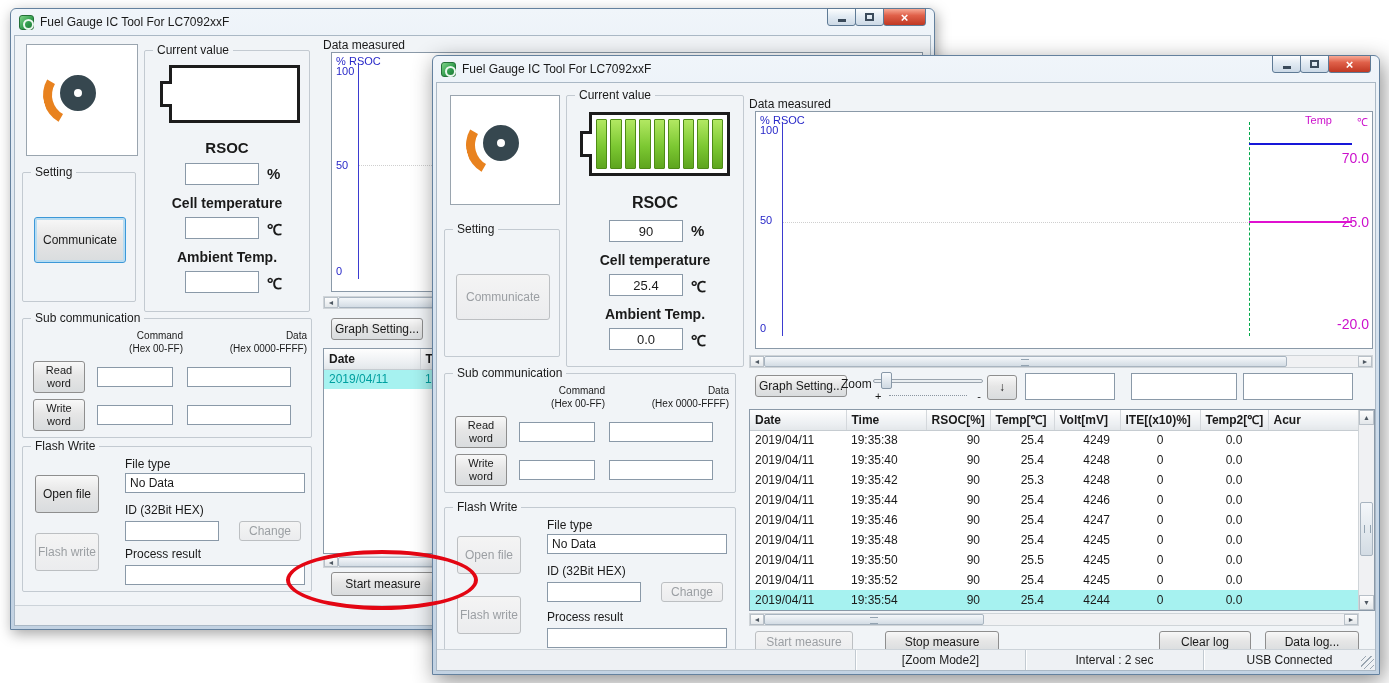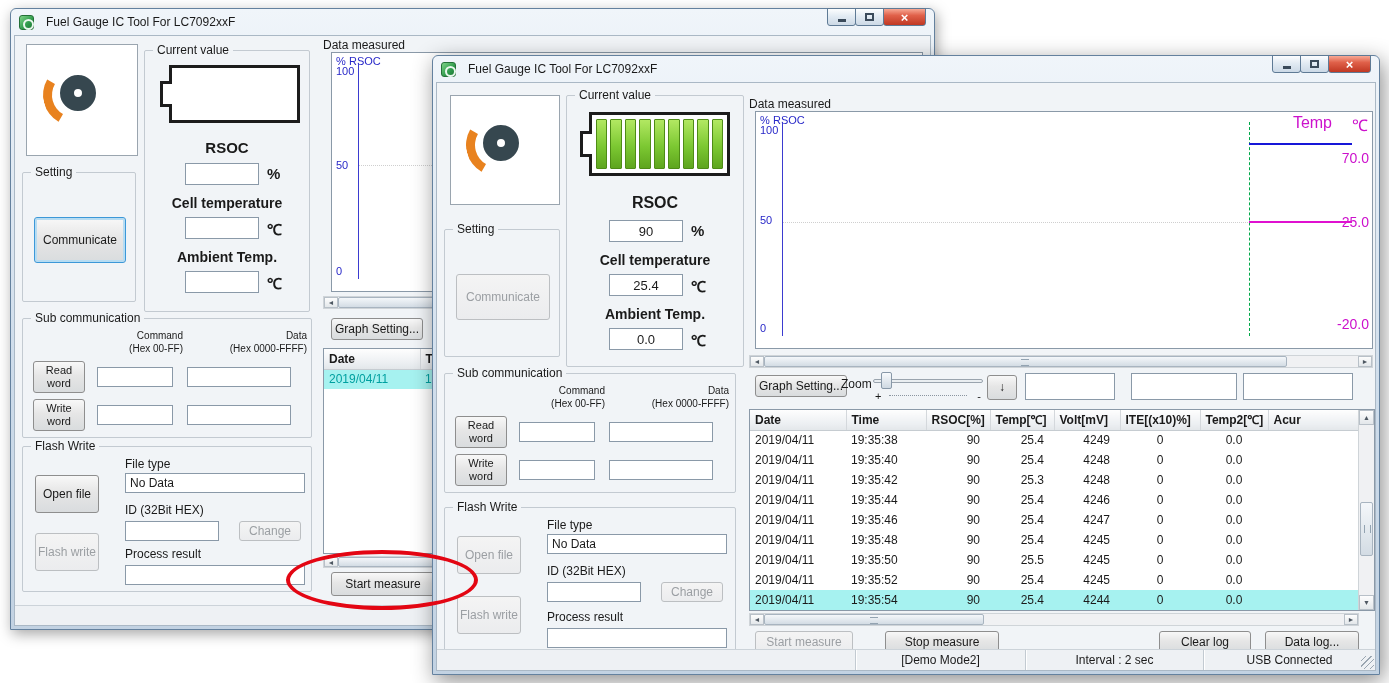--- a/index.html
+++ b/index.html
@@ -12,7 +12,7 @@
   .window{position:absolute;border:1px solid #64819e;border-radius:6px 6px 0 0;background:linear-gradient(180deg,#f0f5fa,#ccdbea 60%,#c2d2e2)}
   #back-window{left:10px;top:8px;width:925px;height:622px;z-index:1;box-shadow:2px 4px 14px rgba(0,0,0,.35)}
   #front-window{left:432px;top:55px;width:948px;height:620px;z-index:10;box-shadow:3px 6px 22px rgba(0,0,0,.45)}
-  .titlebar{position:absolute;top:0;left:0;right:0;height:26px;display:flex;align-items:center;gap:12px;padding-left:8px}
+  .titlebar{position:absolute;top:0;left:0;right:0;height:26px;display:flex;align-items:center;gap:6px;padding-left:8px}
   .app-icon{width:15px;height:15px;border-radius:3px;border:1px solid #247038;background:linear-gradient(135deg,#7fd488,#2e9a4b 60%,#1d7334);flex:0 0 auto;position:relative}
   .app-icon::after{content:"";position:absolute;left:3px;top:3px;width:7px;height:7px;border-radius:50%;border:2px solid #eaf7ee}
   .title-text{white-space:nowrap}

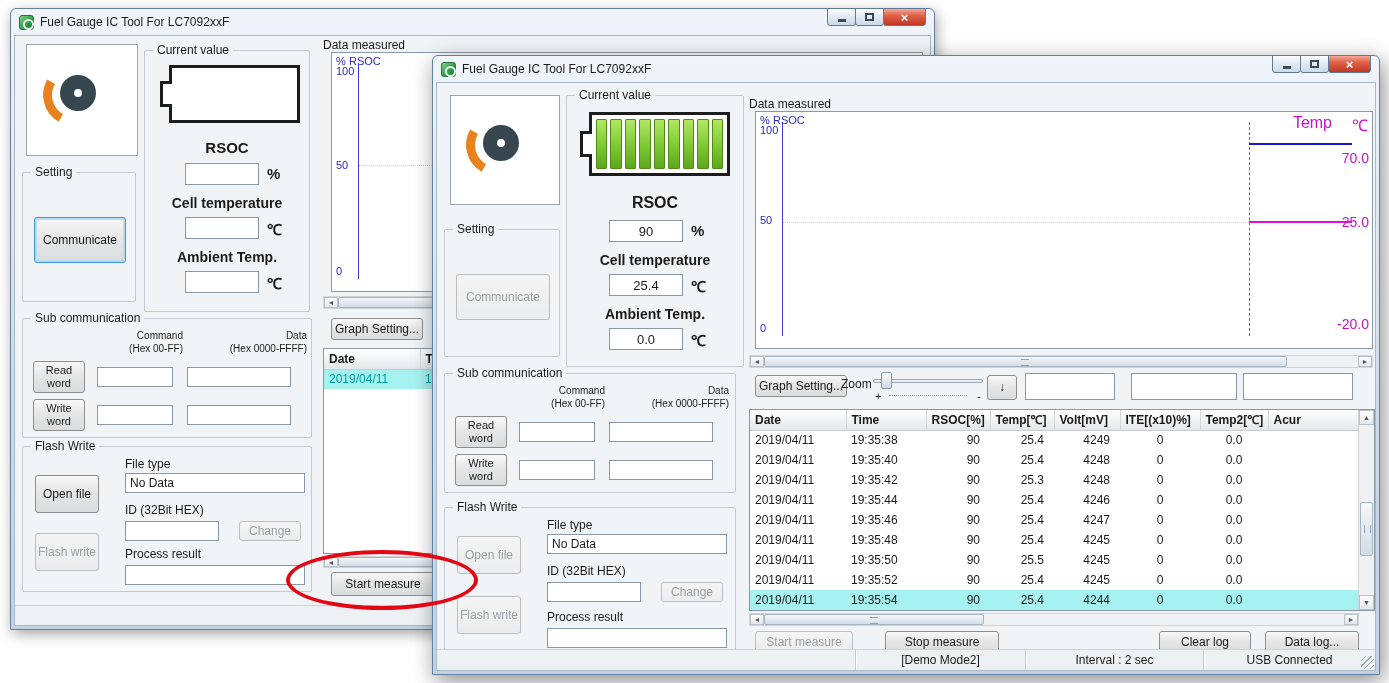--- a/index.html
+++ b/index.html
@@ -54,7 +54,7 @@
   .ylab{position:absolute;left:4px;color:#2828c8;font-size:11px}
   .ylab-r{position:absolute;right:3px;color:#cc10cc;font-size:14px;text-align:right}
   .series-lab-l{position:absolute;top:2px;color:#2828c8;font-size:11px}
-  .series-lab-r{position:absolute;top:2px;color:#cc10cc;font-size:16px}
+  .series-lab-r{position:absolute;top:2px;color:#cc10cc;font-size:11px}
   .gridline{position:absolute;left:27px;right:20px;border-top:1px dotted #cfcfcf}
   .cursor-line{position:absolute;top:10px;bottom:12px;border-left:1px dashed #00a848}
   .rsoc-line{position:absolute;right:20px;height:2px;background:#1717d8}

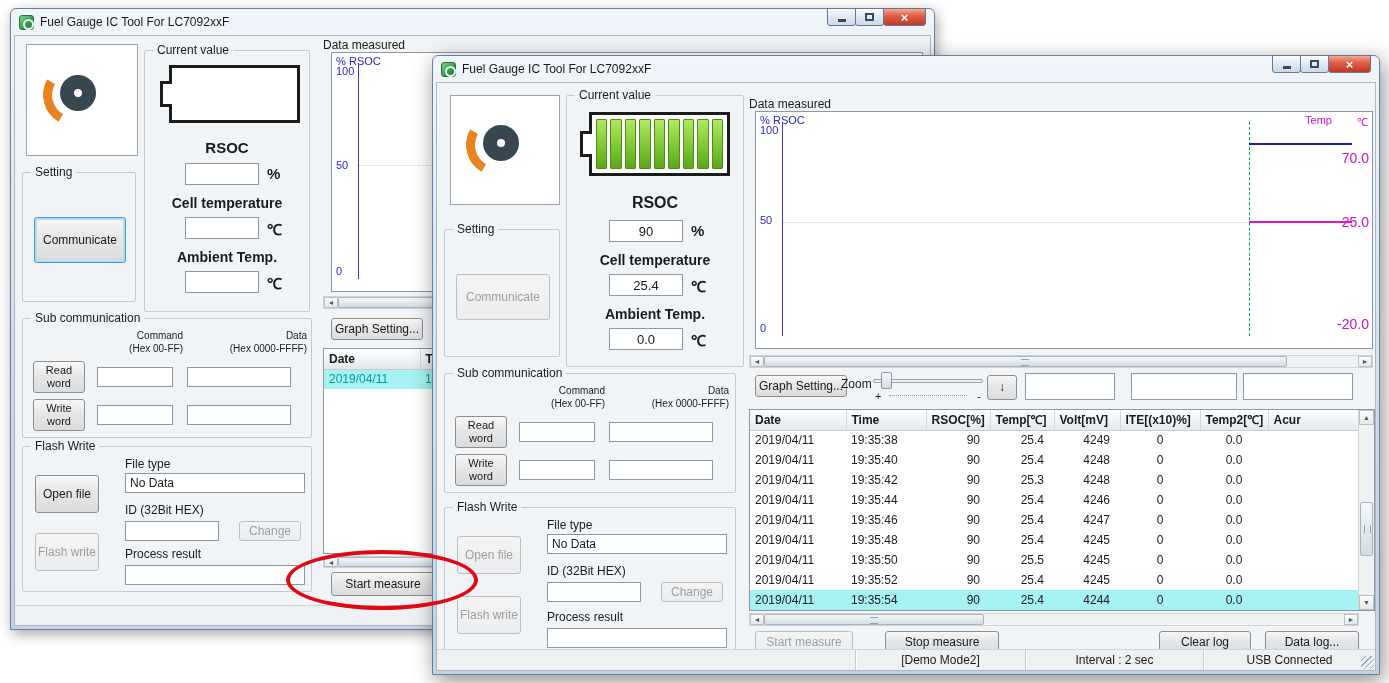--- a/index.html
+++ b/index.html
@@ -492,7 +492,7 @@
 
     <div class="statusbar" style="height:21px">
       <span class="status-cell" style="flex:1"></span>
-      <span class="status-cell sep" style="width:170px">[Demo Mode2]</span>
+      <span class="status-cell sep" style="width:170px">[Zoom Mode2]</span>
       <span class="status-cell sep" style="width:178px">Interval : 2 sec</span>
       <span class="status-cell sep" style="width:172px">USB Connected</span>
       <span class="resize-grip"></span>

